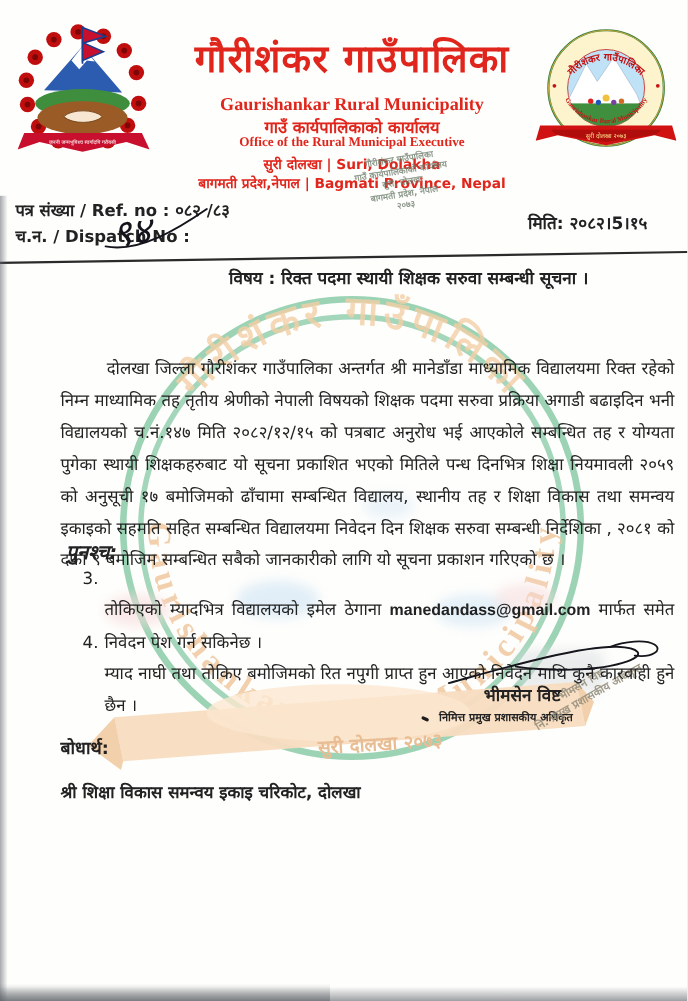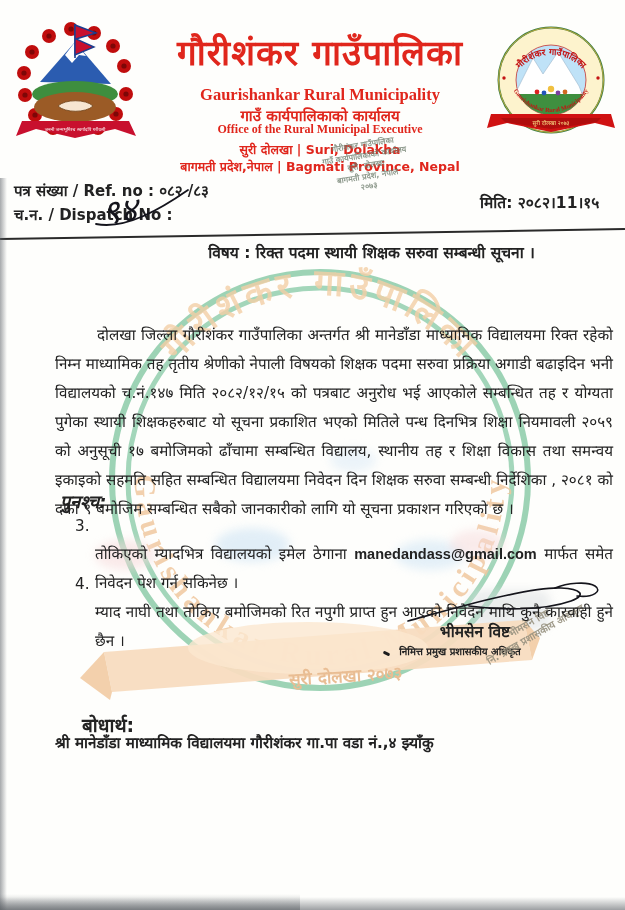--- a/index.html
+++ b/index.html
@@ -210,7 +210,7 @@
     <text x="10" y="36" font-size="34" fill="#14141c" transform="rotate(-7 50 25)" font-style="italic">९४</text>
     <path d="M4,40 C34,46 70,24 96,6" fill="none" stroke="#14141c" stroke-width="1.8" stroke-linecap="round"></path>
   </svg>
-  <div class="abs date-line">मिति: २०८२।11।१५</div>
+  <div class="abs date-line">मिति: २०८२।5।१५</div>
   <div class="abs rule"></div>
 
   <div class="abs center subject">विषय : रिक्त पदमा स्थायी शिक्षक सरुवा सम्बन्धी सूचना ।</div>

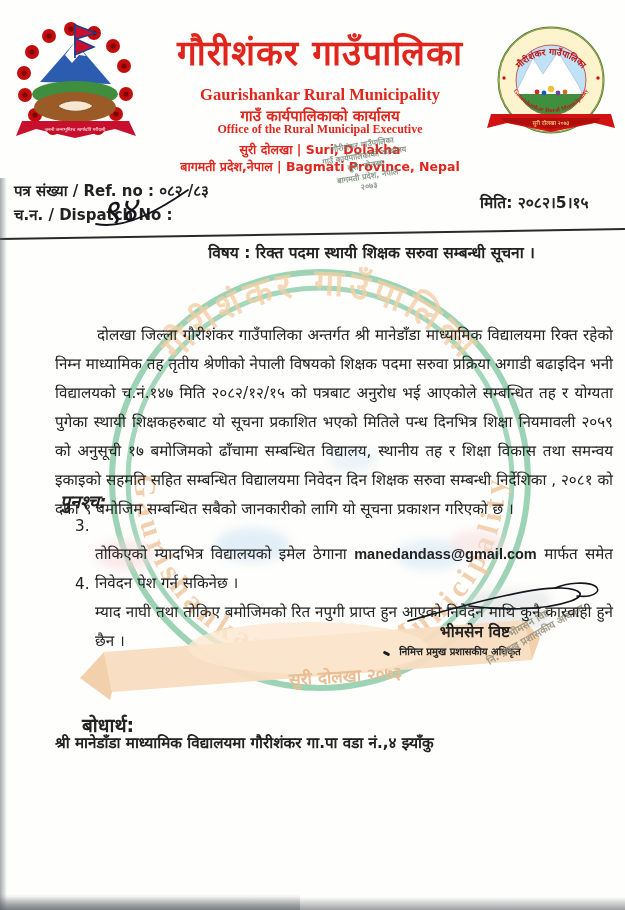--- a/index.html
+++ b/index.html
@@ -53,7 +53,7 @@
   }
   .speck{left:383px;top:652px;width:7px;height:3px;background:#1d1d1d;border-radius:2px;transform:rotate(25deg);}
   
-  .cc-label{left:55px;top:712px;font-size:19px;font-weight:600;z-index:2;margin-left:27px;}
+  .cc-label{left:55px;top:668px;font-size:16px;font-weight:600;z-index:2;}
   .cc-1{left:55px;top:709px;font-size:15.2px;font-weight:600;z-index:2;}
   .cc-2{left:55px;top:732px;font-size:15.2px;font-weight:600;z-index:2;}
   

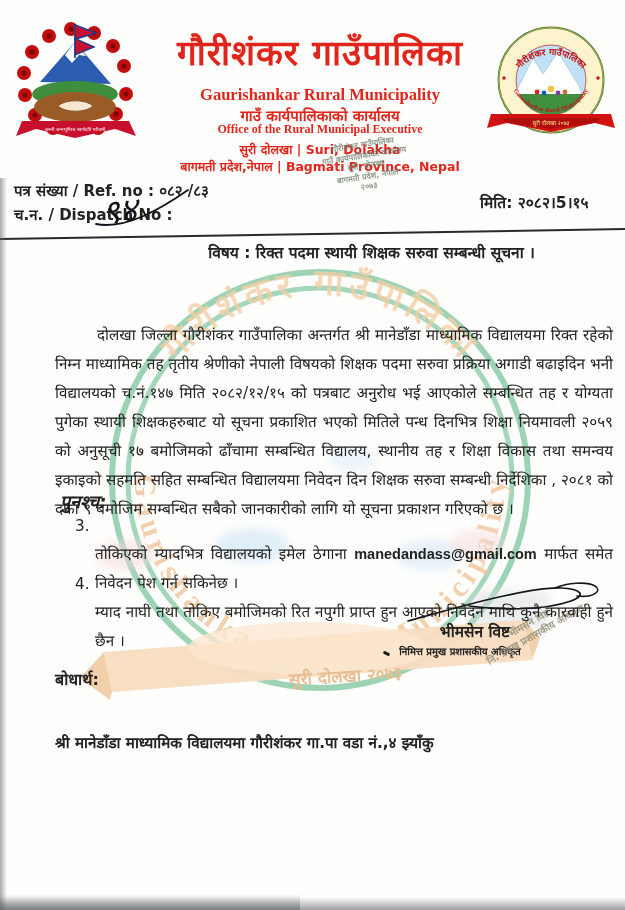--- a/index.html
+++ b/index.html
@@ -239,6 +239,7 @@
   <div class="abs speck"></div>
 
   <div class="abs cc-label">बोधार्थ:</div>
+  <div class="abs cc-1">श्री शिक्षा विकास समन्वय इकाइ चरिकोट, दोलखा</div>
   <div class="abs cc-2">श्री मानेडाँडा माध्यामिक विद्यालयमा गौरीशंकर गा.पा वडा नं.,४ झ्याँकु</div>
 
   <div class="abs edge-left"></div>

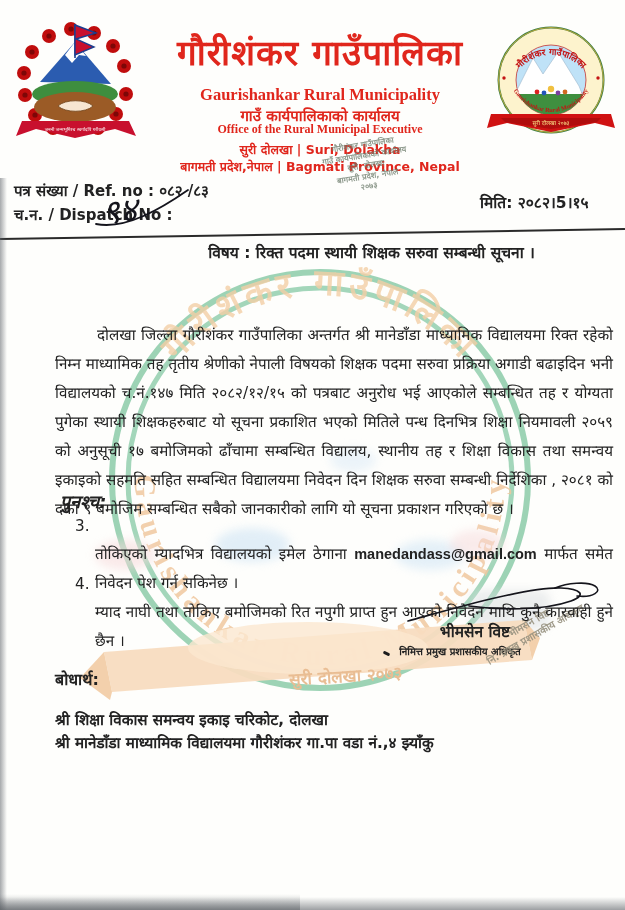--- a/index.html
+++ b/index.html
@@ -240,7 +240,6 @@
 
   <div class="abs cc-label">बोधार्थ:</div>
   <div class="abs cc-1">श्री शिक्षा विकास समन्वय इकाइ चरिकोट, दोलखा</div>
-  <div class="abs cc-2">श्री मानेडाँडा माध्यामिक विद्यालयमा गौरीशंकर गा.पा वडा नं.,४ झ्याँकु</div>
 
   <div class="abs edge-left"></div>
   <div class="abs edge-bottom"></div>

